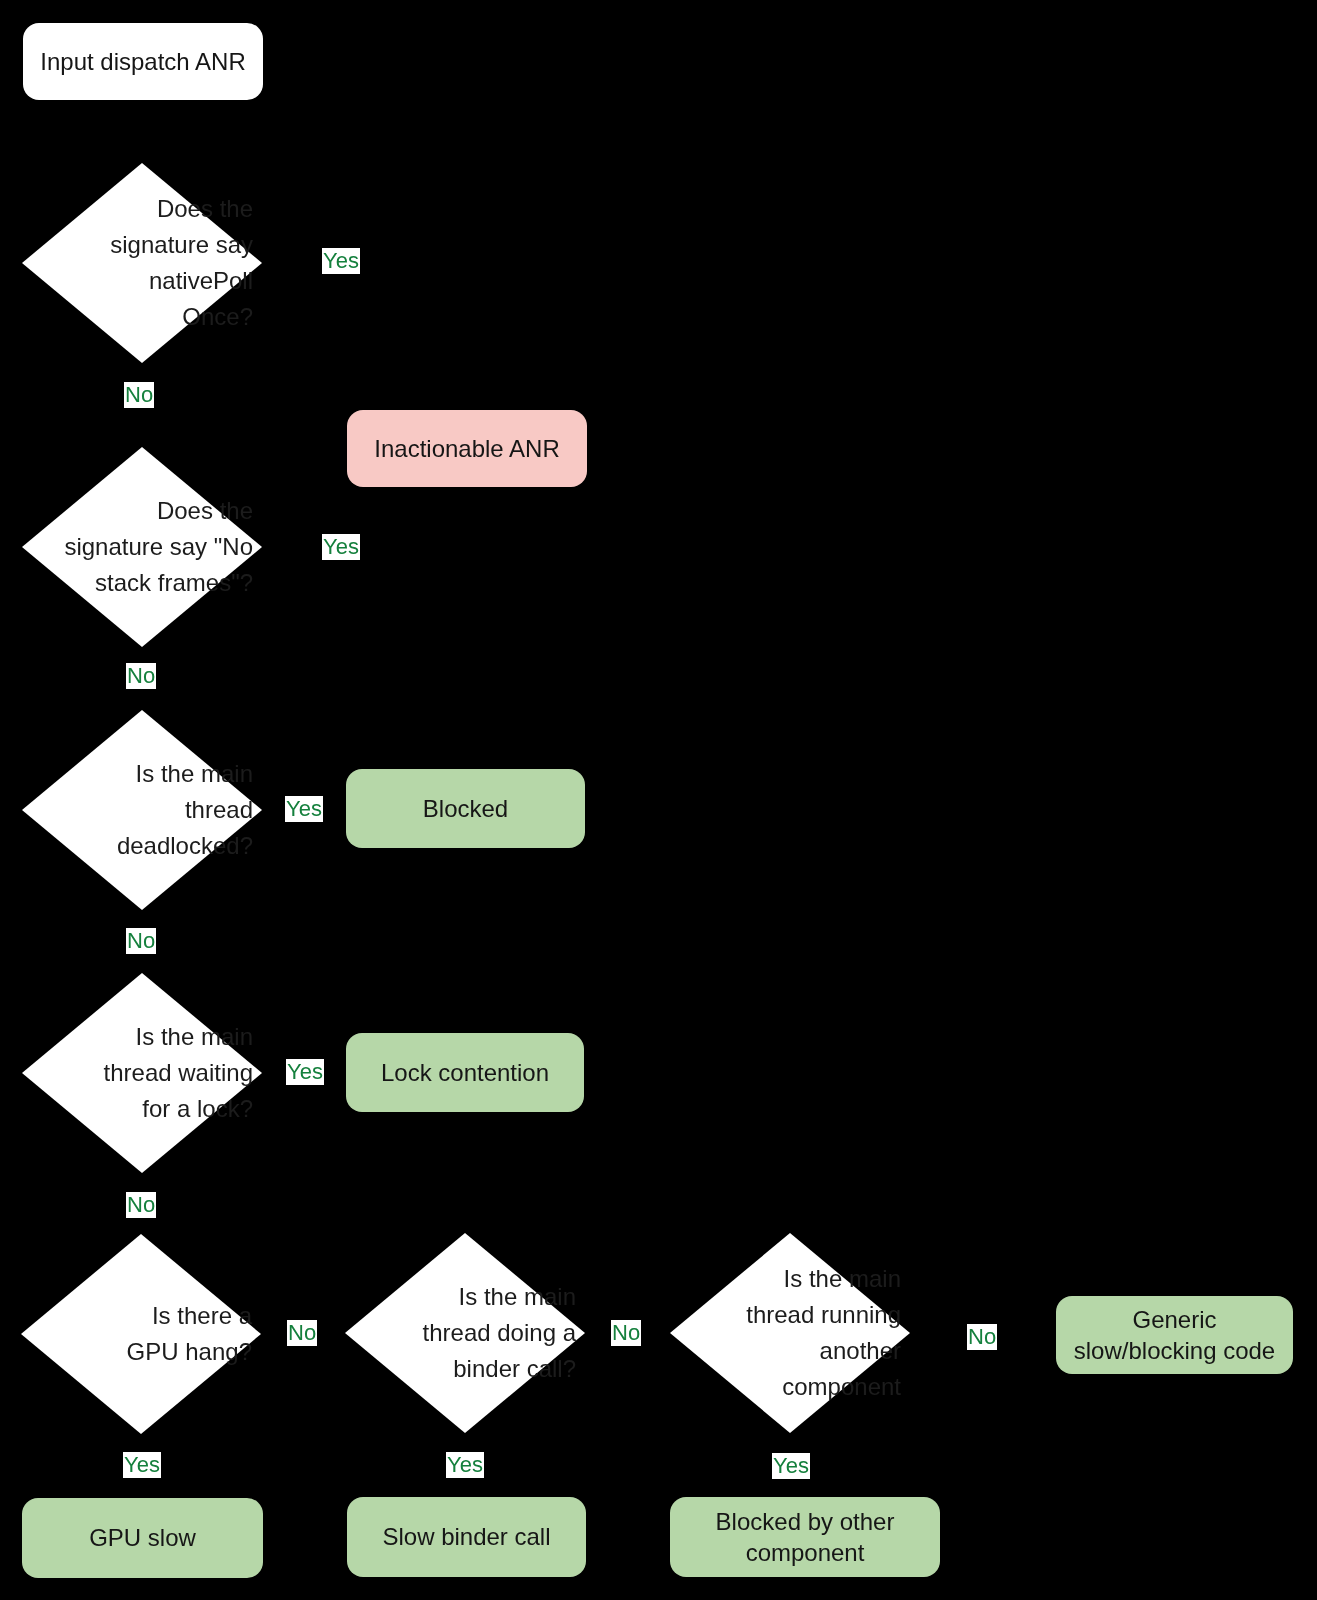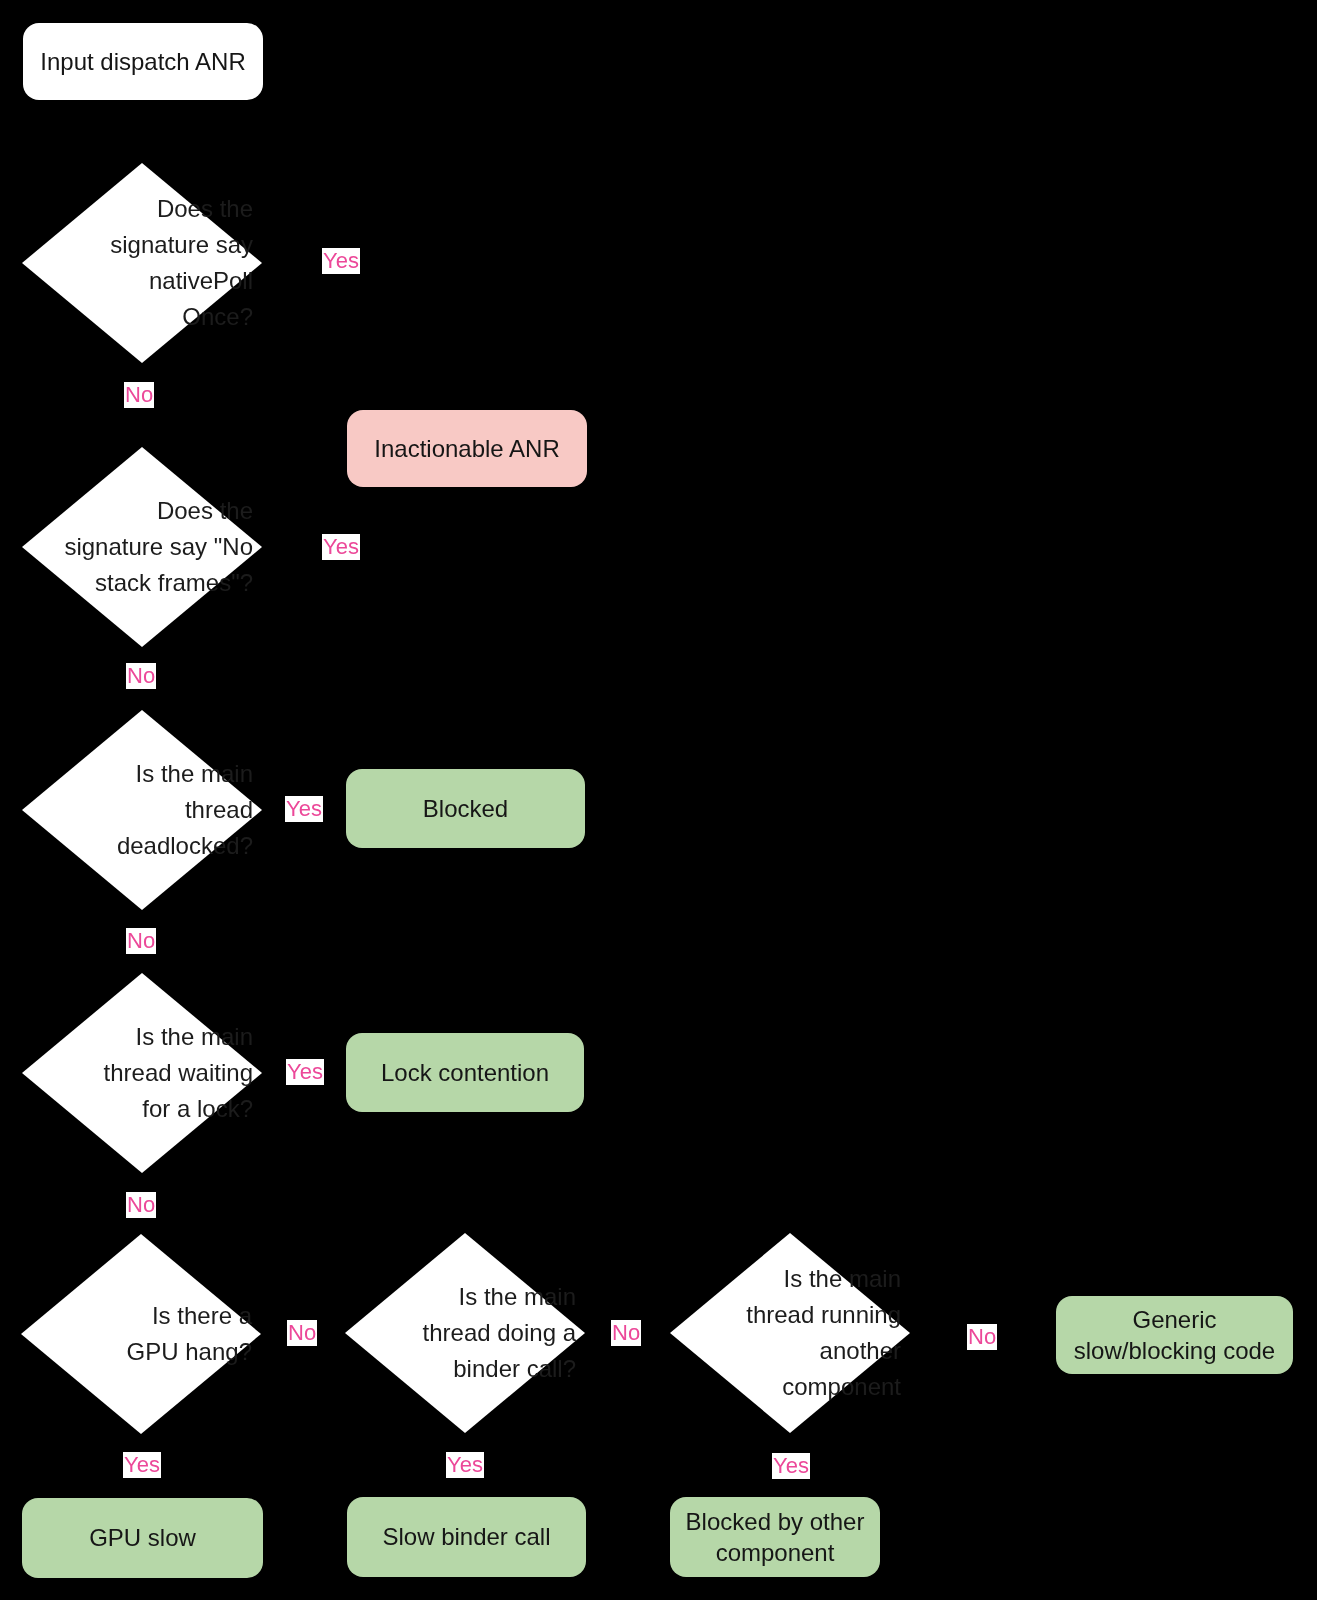--- a/index.html
+++ b/index.html
@@ -31,7 +31,7 @@
   }
   
   .elabel {
-    position:absolute; background:#ffffff; color:#ec4899;
+    position:absolute; background:#ffffff; color:#15803d;
     font-size:22px; line-height:26px; padding:0 1px; text-align:center;
   }
   

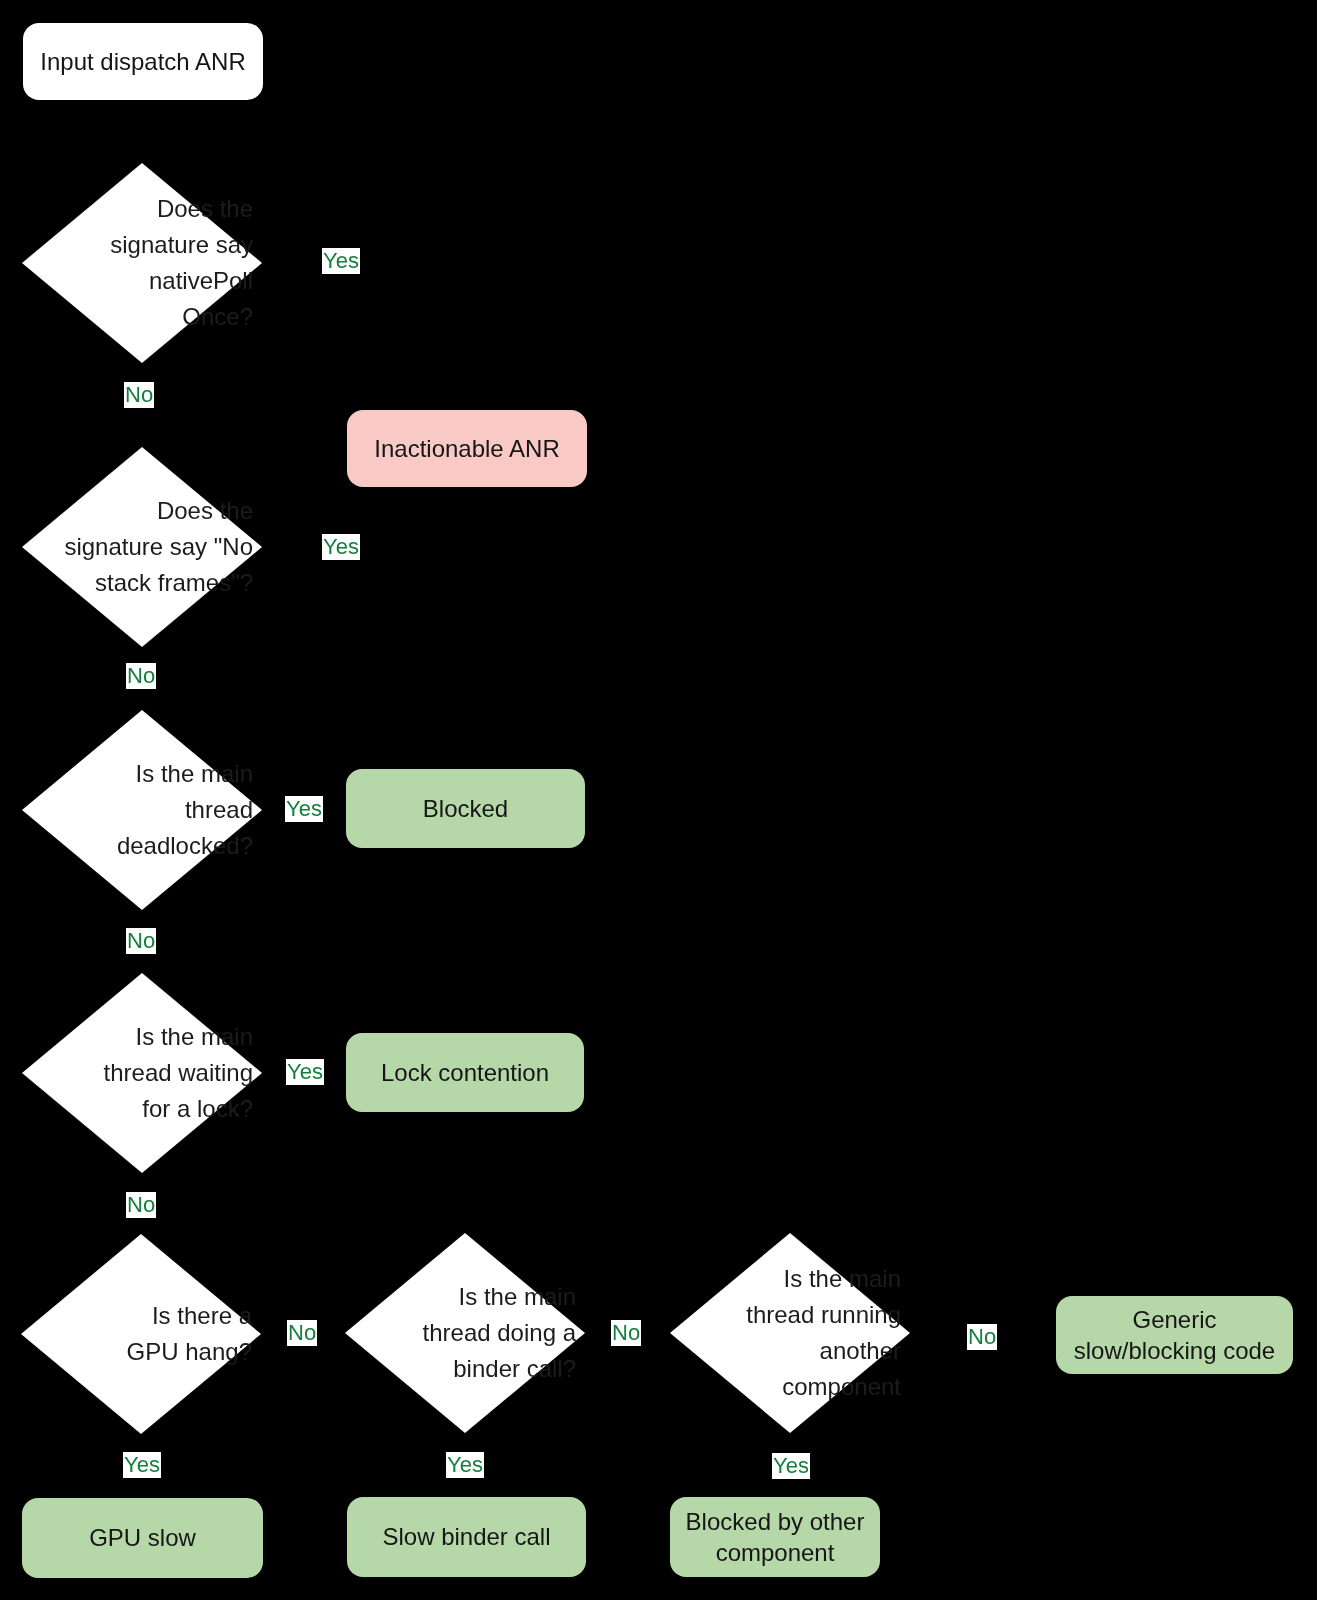--- a/index.html
+++ b/index.html
@@ -49,7 +49,7 @@
   #o-generic         { left:1056px; top:1296px; width:237px; height:78px; }
   #o-gpu             { left:22px;   top:1498px; width:241px; height:80px; }
   #o-binder          { left:347px;  top:1497px; width:239px; height:80px; }
-  #o-component       { left:670px;  top:1497px; width:210px; height:80px; }
+  #o-component       { left:670px;  top:1497px; width:270px; height:80px; }
   #l-yes1 { left:322px; top:248px; }
   #l-no1  { left:124px; top:382px; }
   #l-yes2 { left:322px; top:534px; }

